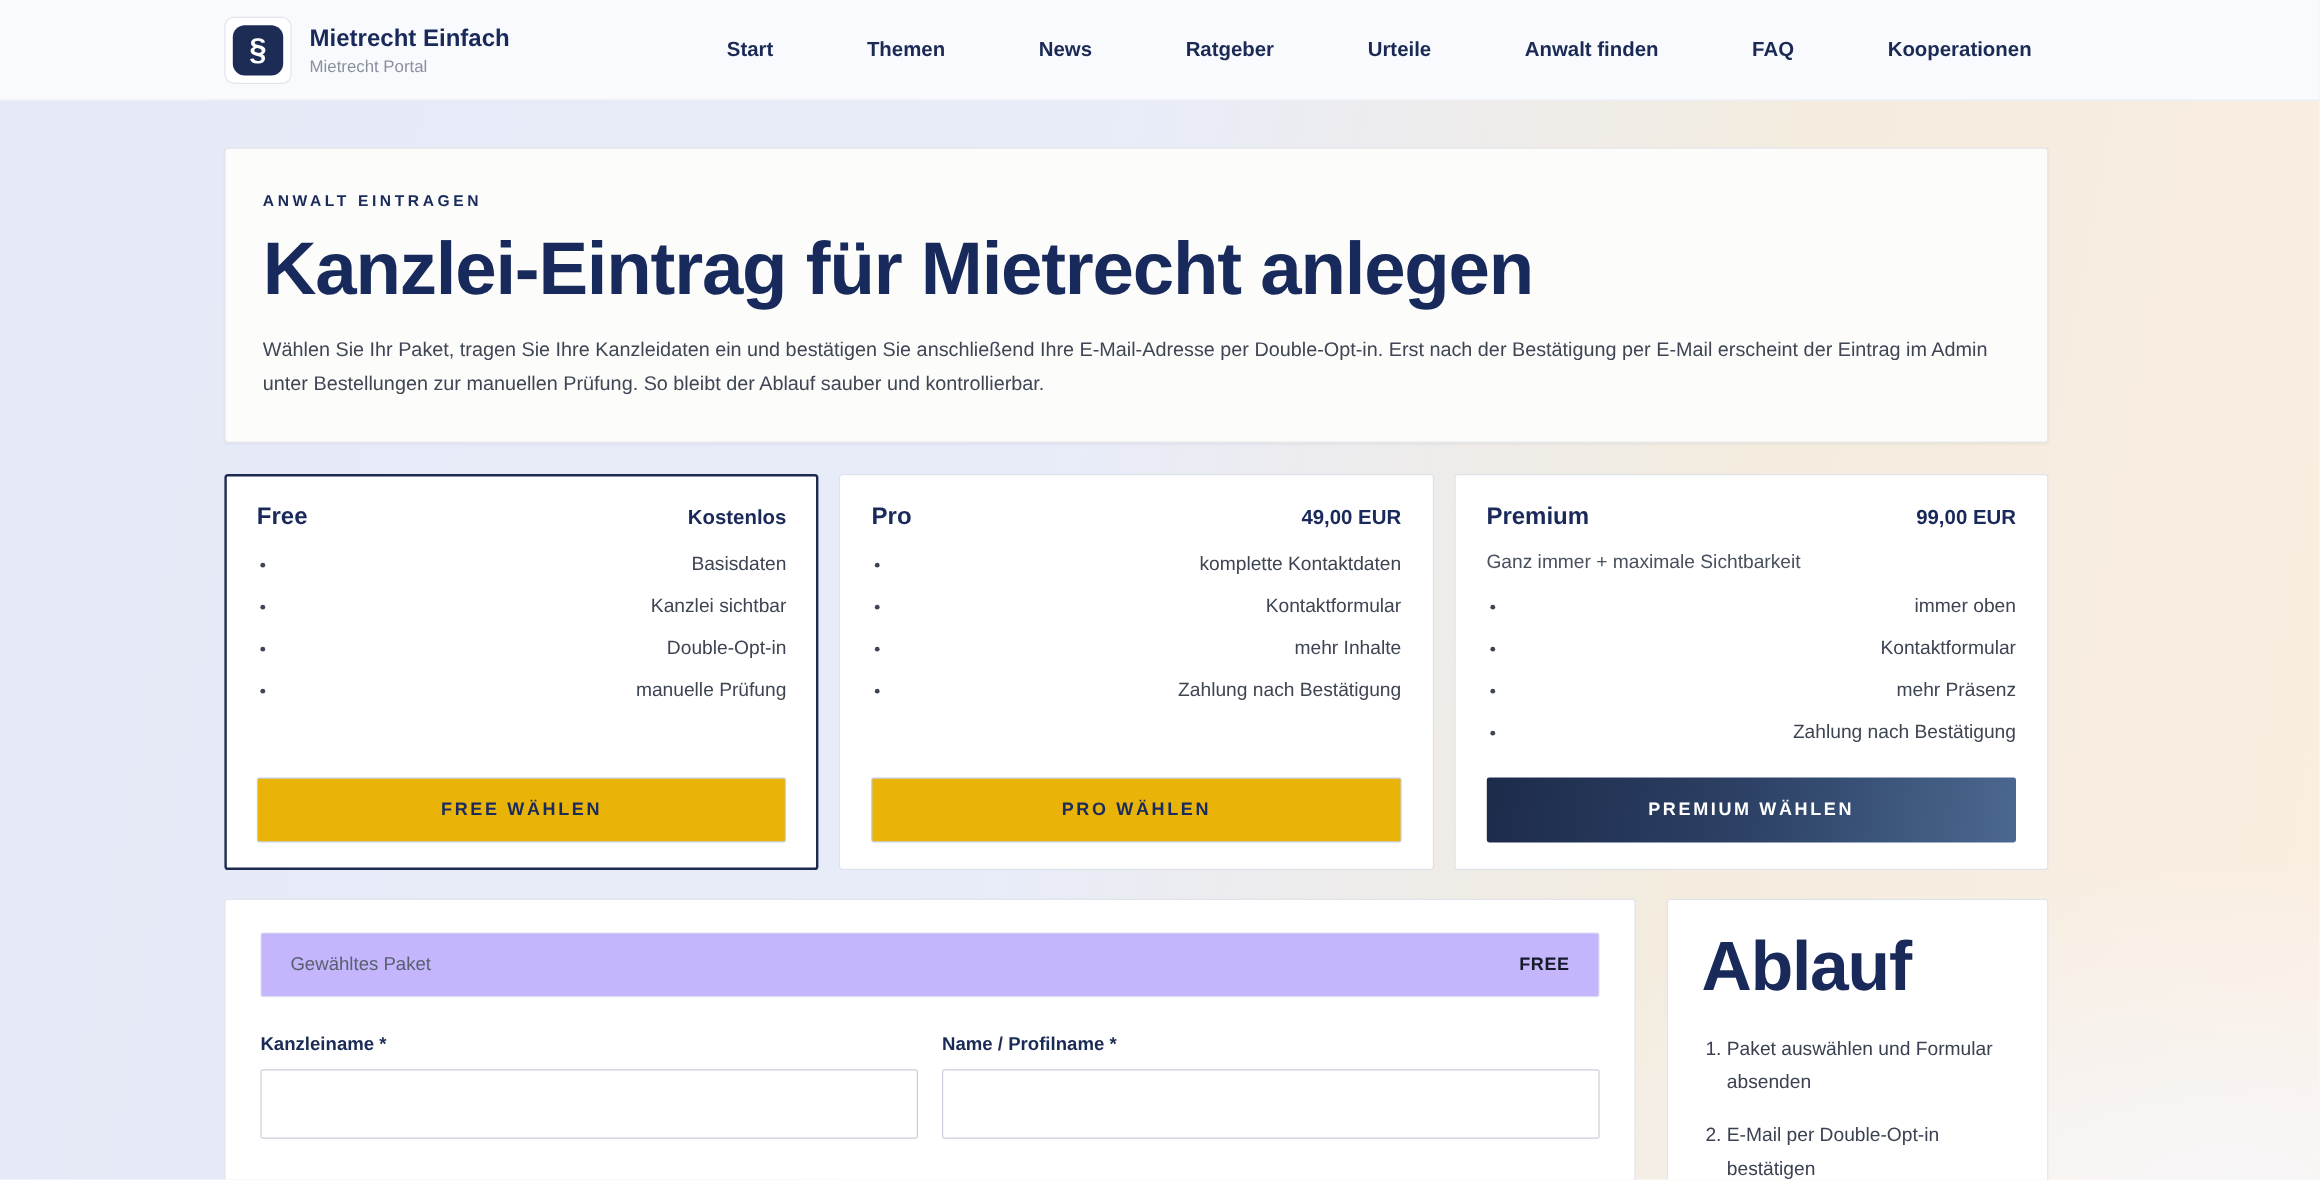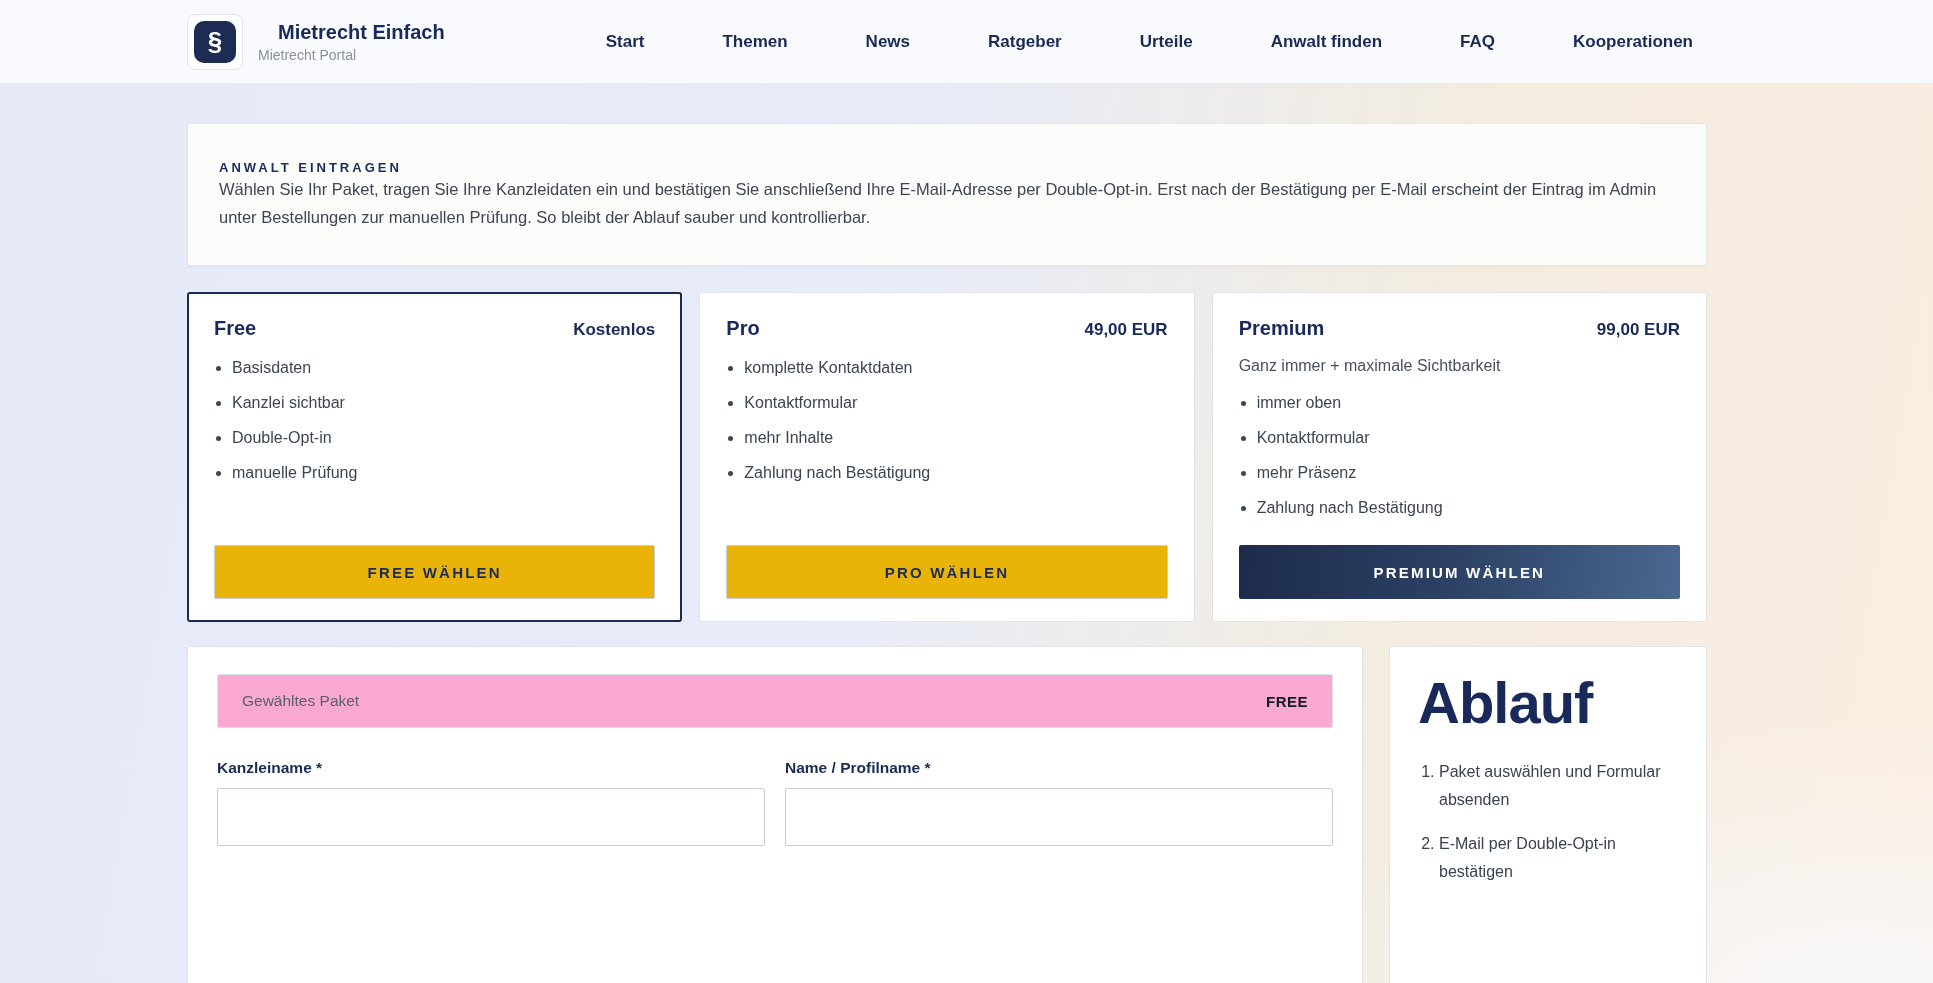--- a/index.html
+++ b/index.html
@@ -47,7 +47,7 @@
     font-size: 26px;
     font-weight: 700;
   }
-  .brand-name { font-size: 20px; font-weight: 700; color: #19295a; line-height: 1.2; margin-left: 20px; }
+  .brand-name { font-size: 20px; font-weight: 700; color: #19295a; line-height: 1.2; }
   .brand-sub  { font-size: 14px; color: #8b909e; margin-top: 3px; }
   .main-nav { display: flex; gap: 78px; }
   .main-nav a {

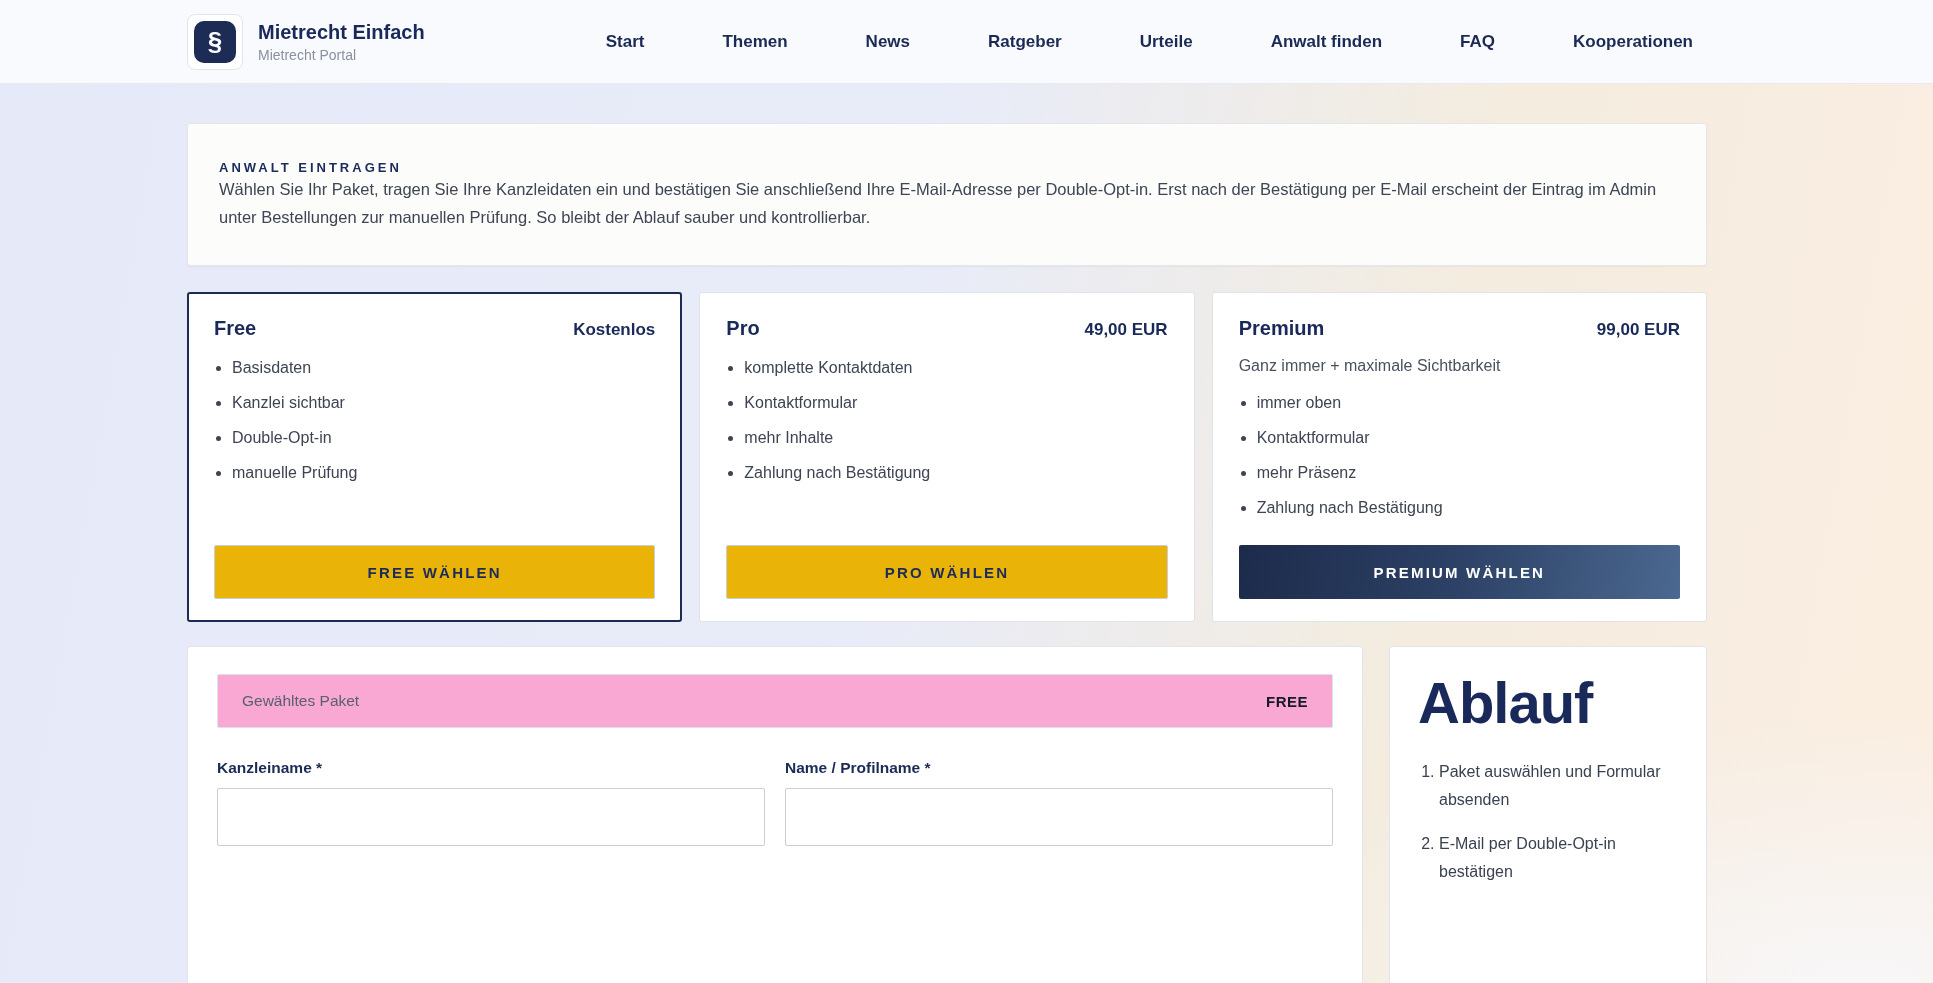--- a/index.html
+++ b/index.html
@@ -198,6 +198,7 @@
 
     <section class="hero">
       <div class="eyebrow">ANWALT EINTRAGEN</div>
+      <h1>Kanzlei-Eintrag für Mietrecht anlegen</h1>
       <p>Wählen Sie Ihr Paket, tragen Sie Ihre Kanzleidaten ein und bestätigen Sie anschließend Ihre E-Mail-Adresse per Double-Opt-in. Erst nach der Bestätigung per E-Mail erscheint der Eintrag im Admin unter Bestellungen zur manuellen Prüfung. So bleibt der Ablauf sauber und kontrollierbar.</p>
     </section>
 

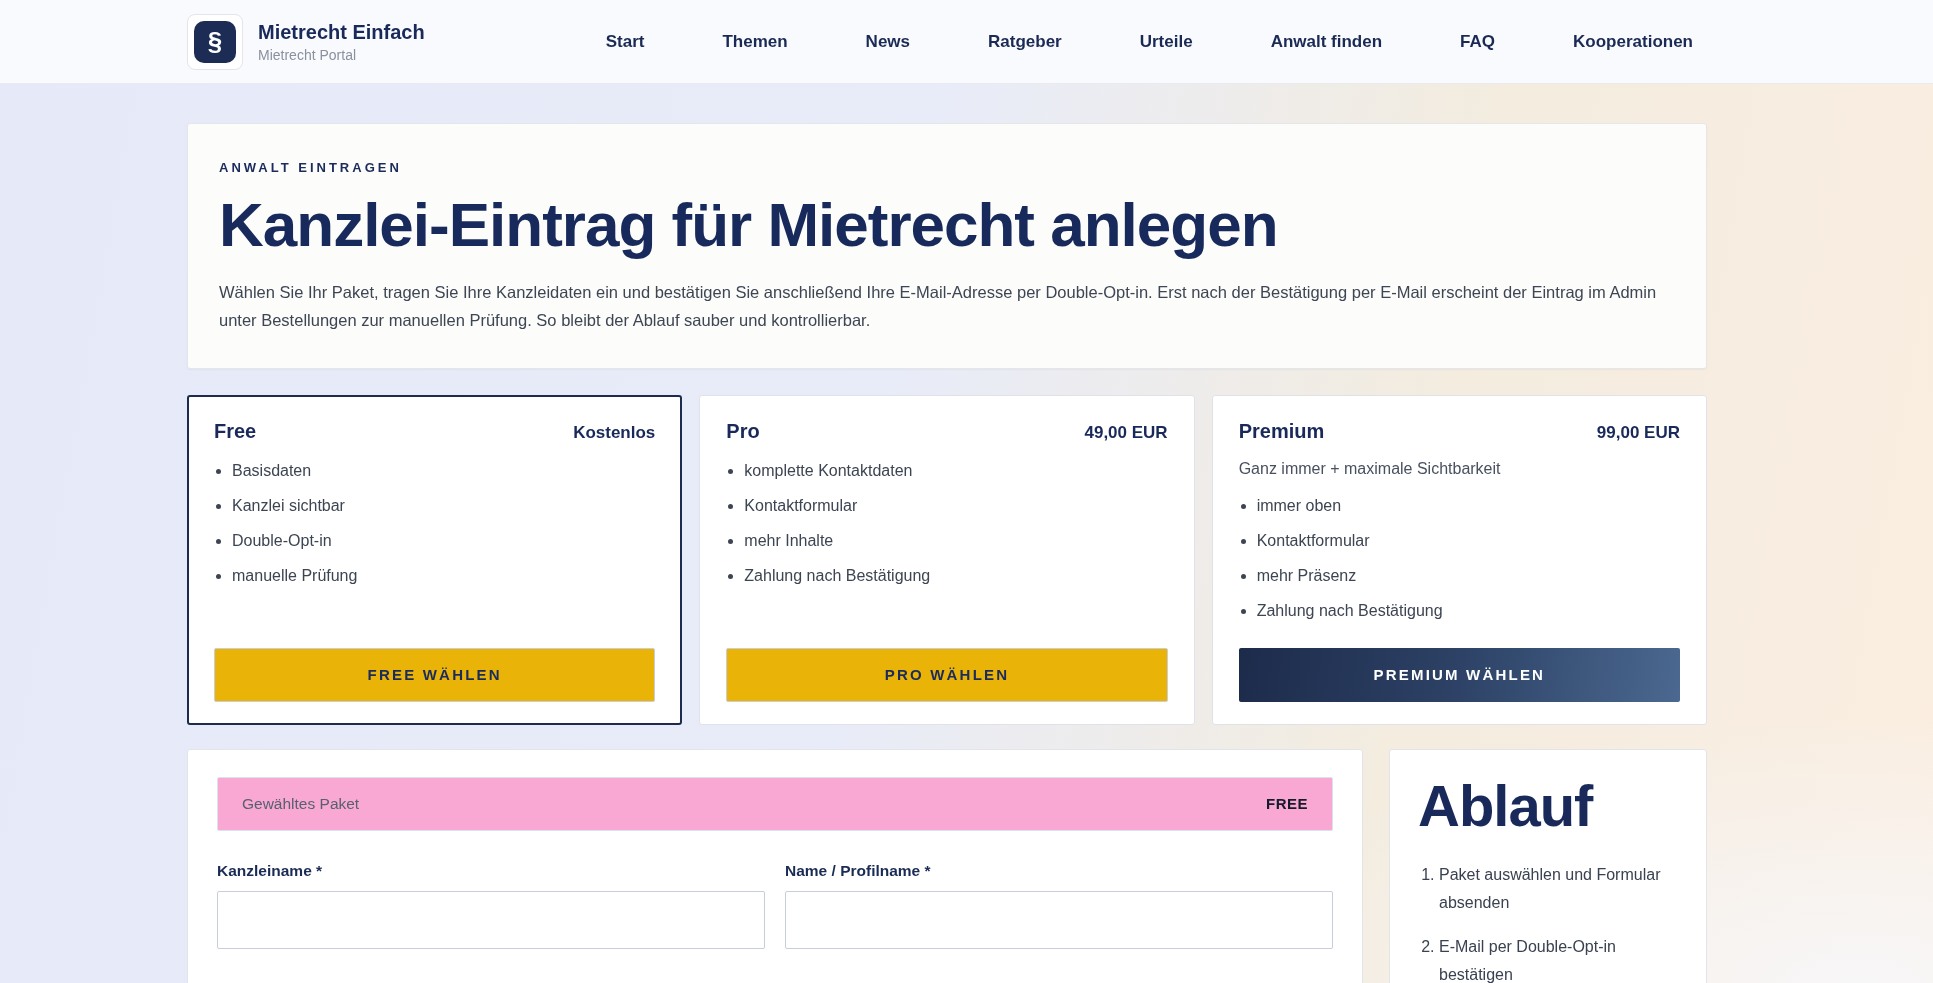--- a/index.html
+++ b/index.html
@@ -99,7 +99,7 @@
   .plan-price  { font-size: 17px; font-weight: 700; color: #19295a; }
   .plan-tagline { margin-top: 17px; font-size: 16px; color: #49505e; }
   .plan ul { margin: 19px 0 0; padding-left: 18px; list-style: disc; }
-  .plan li { margin-bottom: 17px; font-size: 16px; color: #3d4452; }
+  .plan li { margin-bottom: 17px; font-size: 16px; color: #3d4452; text-align: right; }
   .cta {
     margin-top: auto;
     width: 100%; height: 54px;

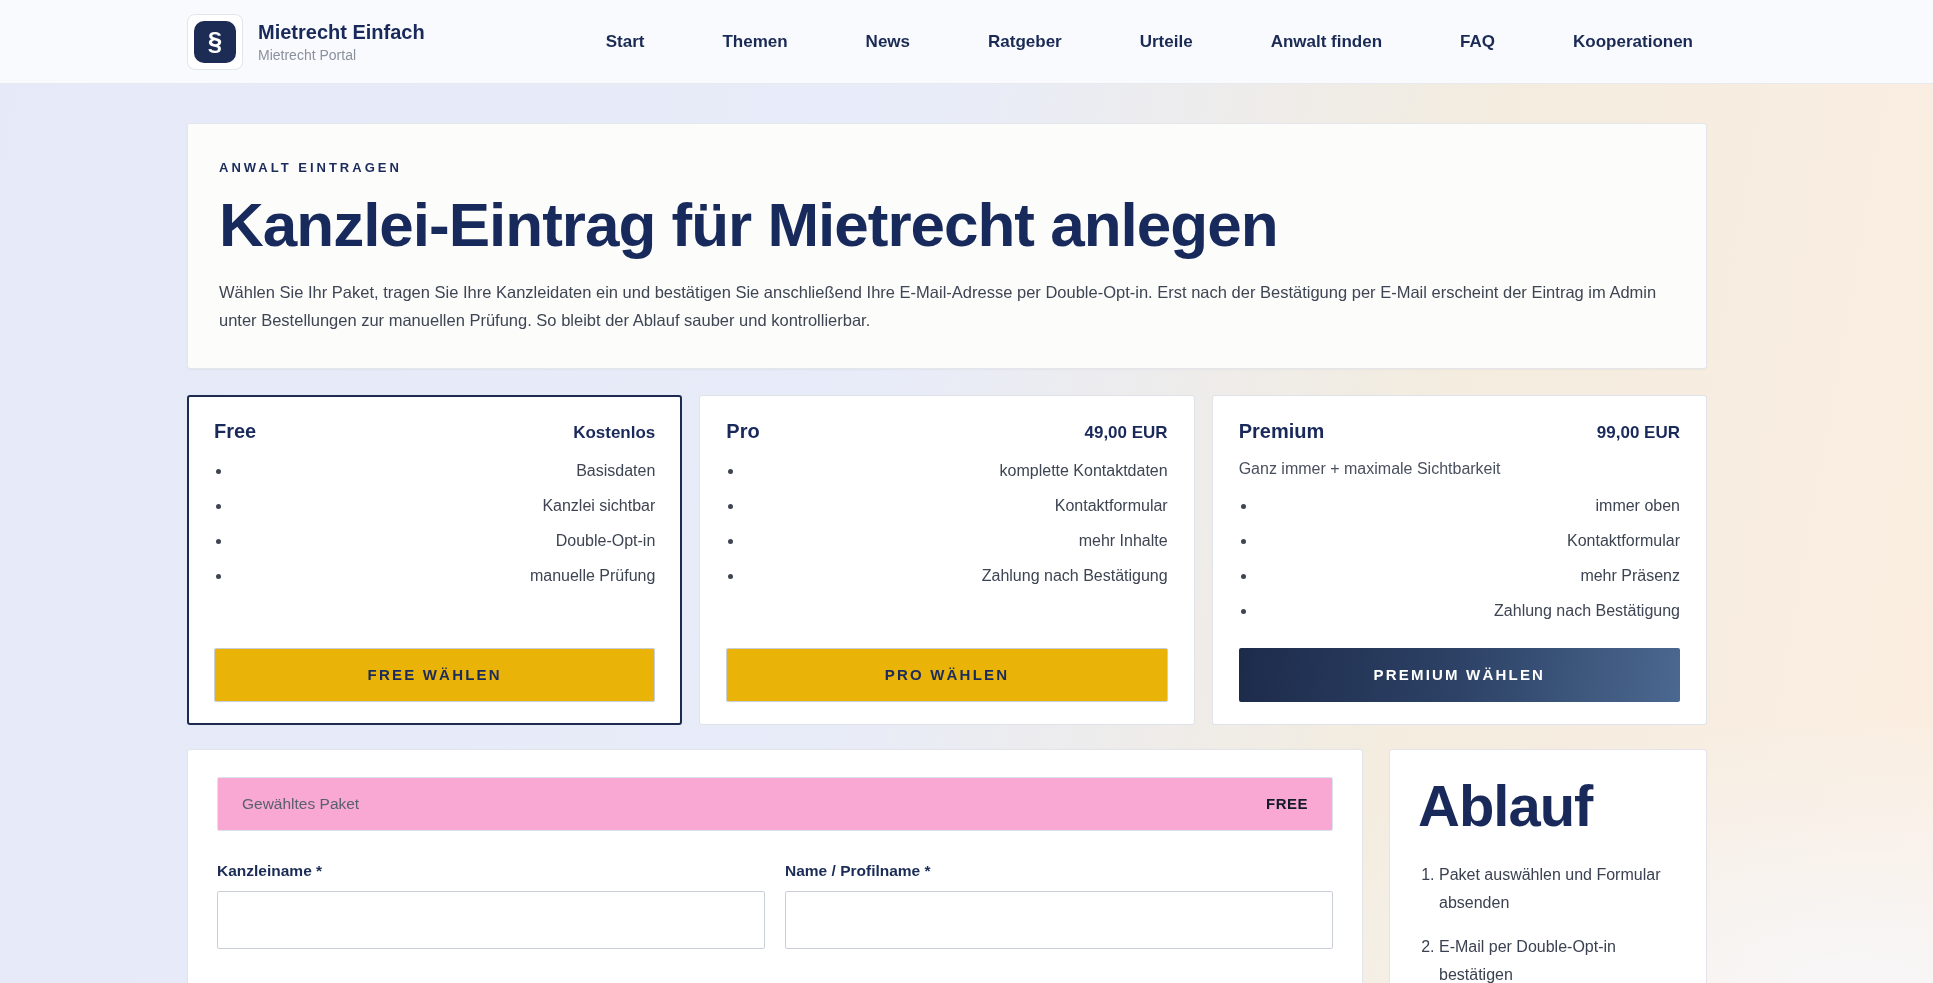--- a/index.html
+++ b/index.html
@@ -127,7 +127,7 @@
   }
   .package-bar {
     height: 54px;
-    background: #f9a8d4;
+    background: #c4b5fd;
     border: 1px solid #dbe2ef;
     border-radius: 2px;
     padding: 0 24px;

